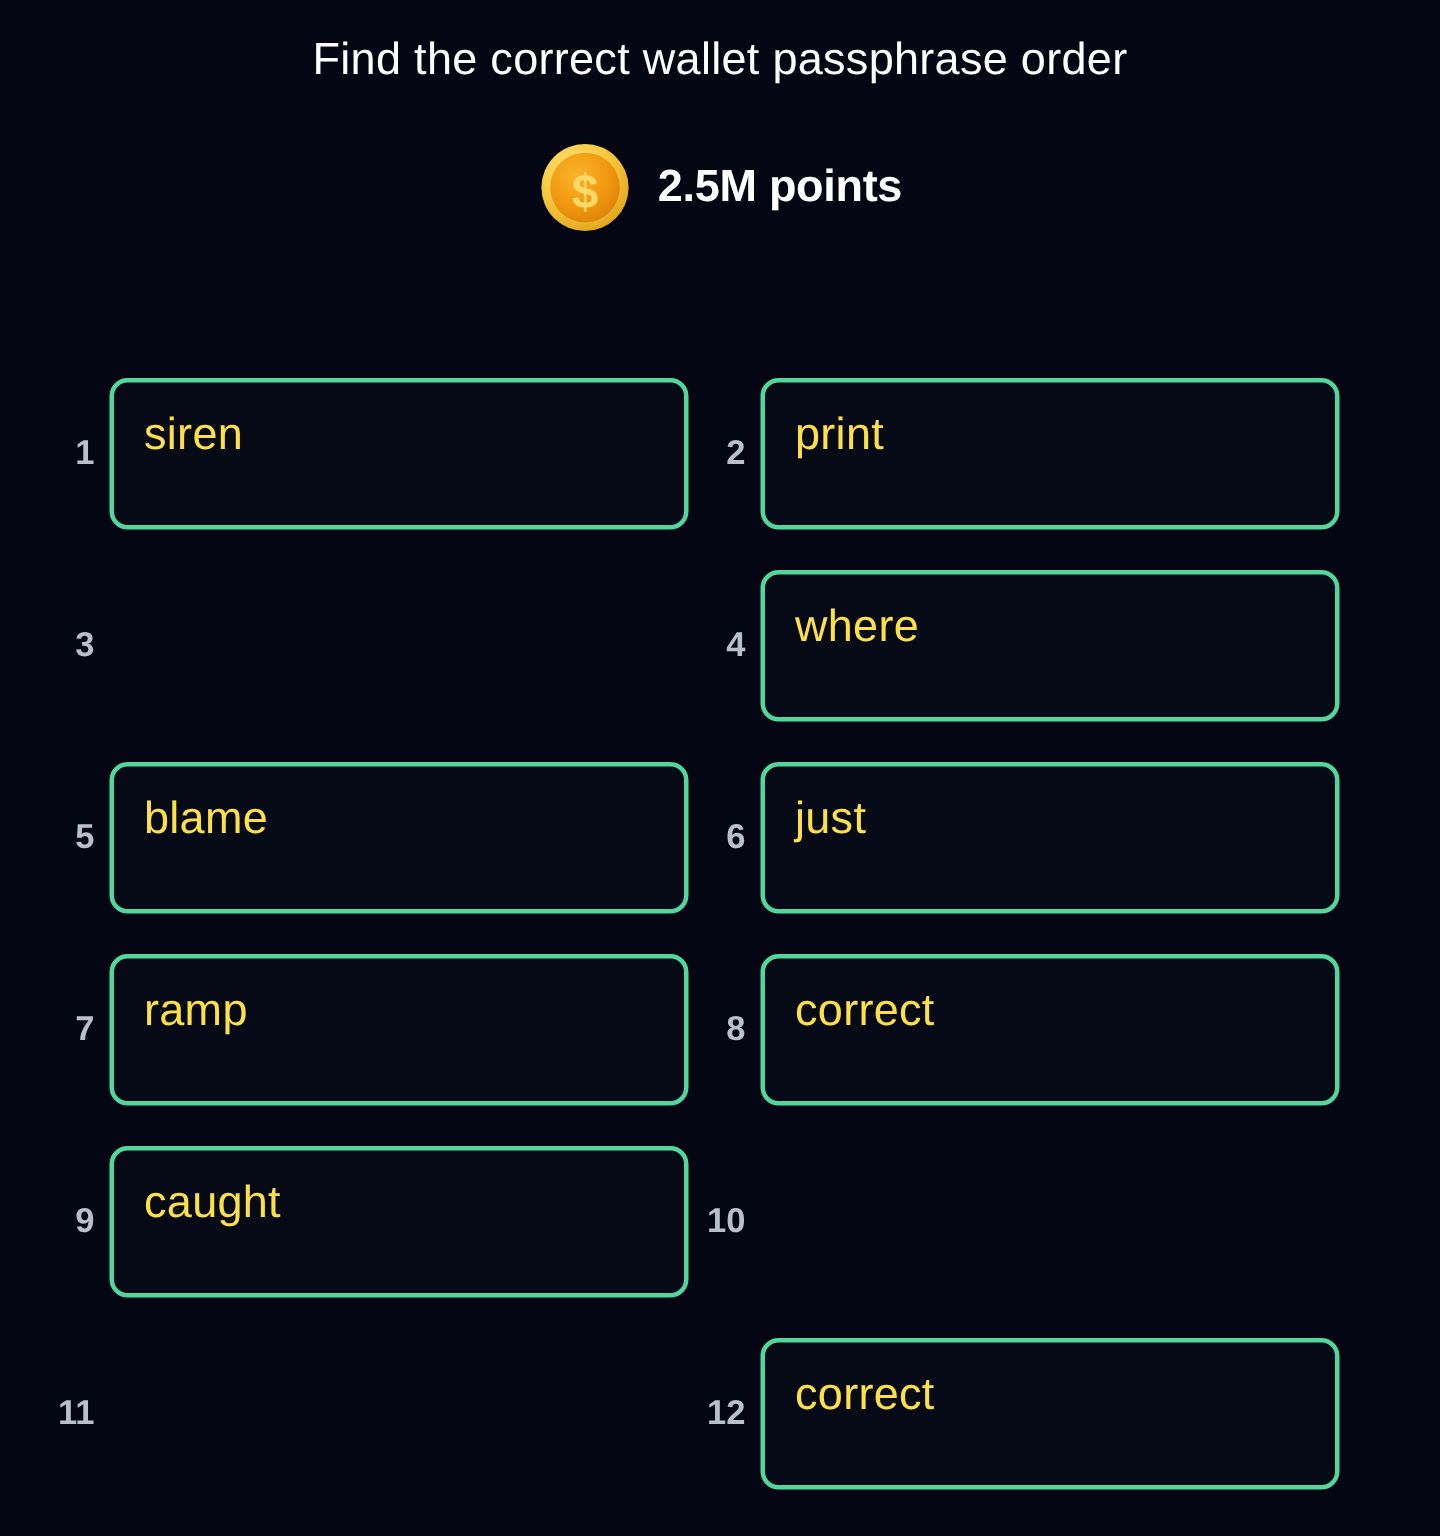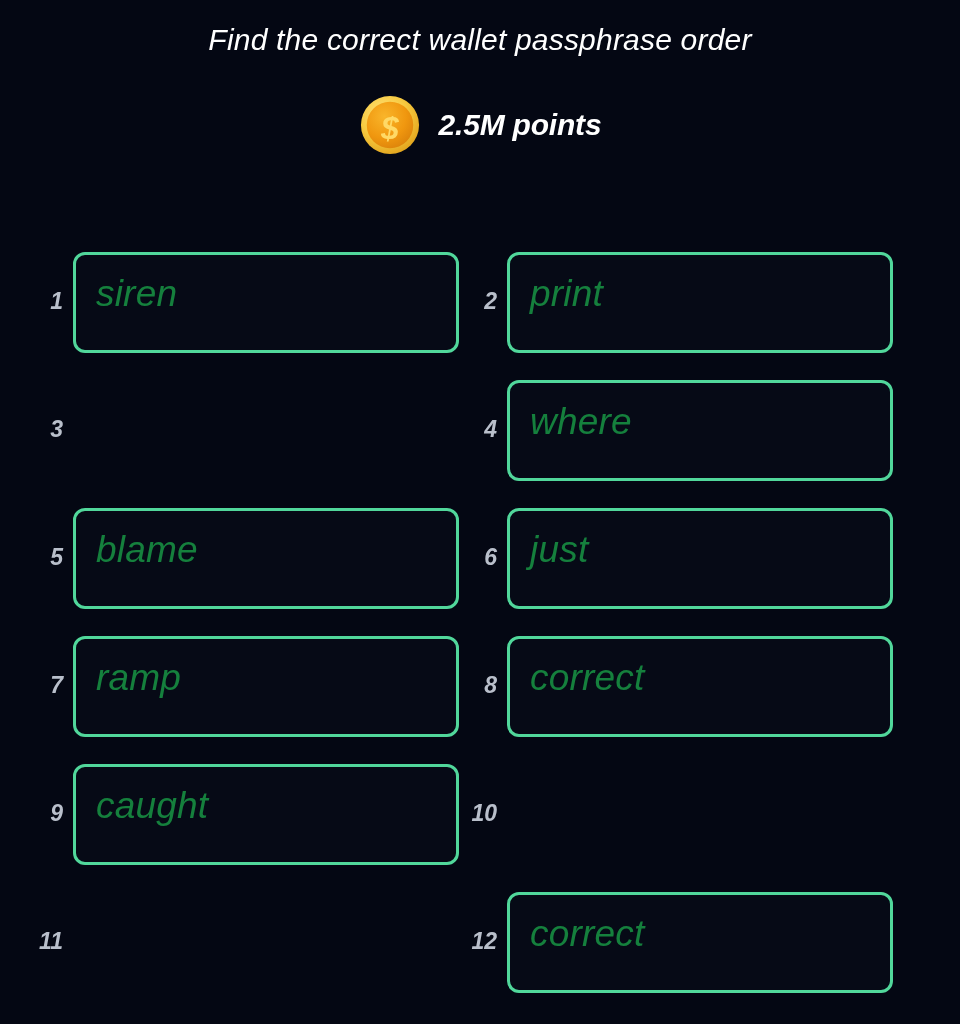--- a/index.html
+++ b/index.html
@@ -26,7 +26,6 @@
     display: flex;
     flex-direction: column;
     align-items: center;
-    font-style: italic;
   }
 
   

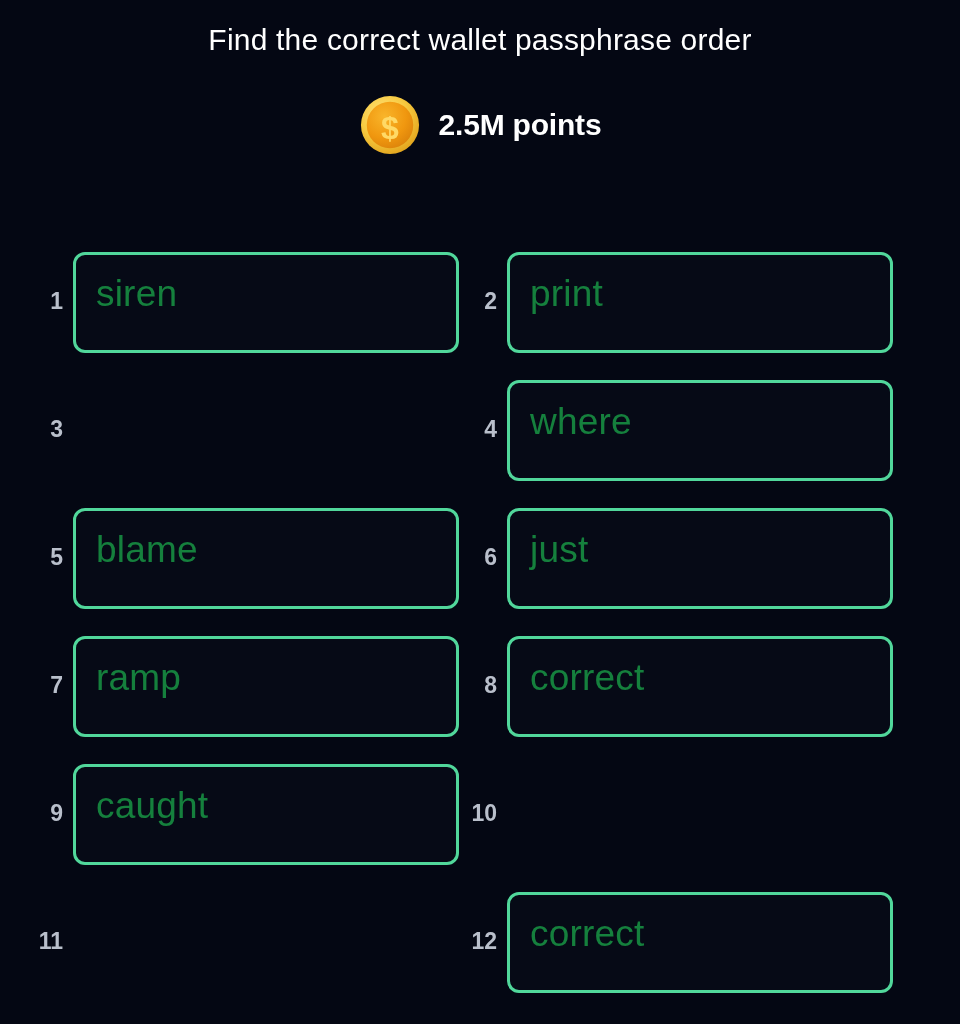--- a/index.html
+++ b/index.html
@@ -114,9 +114,9 @@
   }
 
   .tile-word {
-    font-size: 37px;
+    font-size: 30px;
     font-weight: 400;
-    color: #15803d;
+    color: #fde047;
     line-height: 1.12;
     letter-spacing: 0.2px;
     white-space: nowrap;

